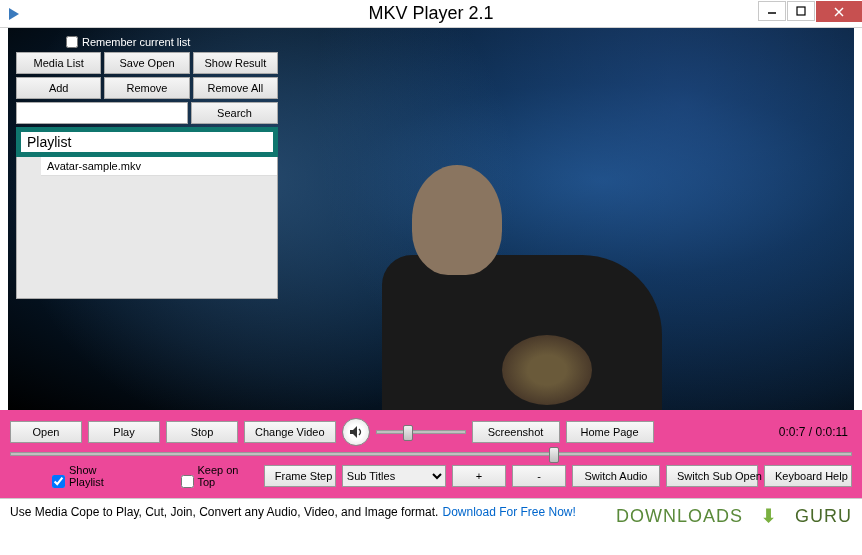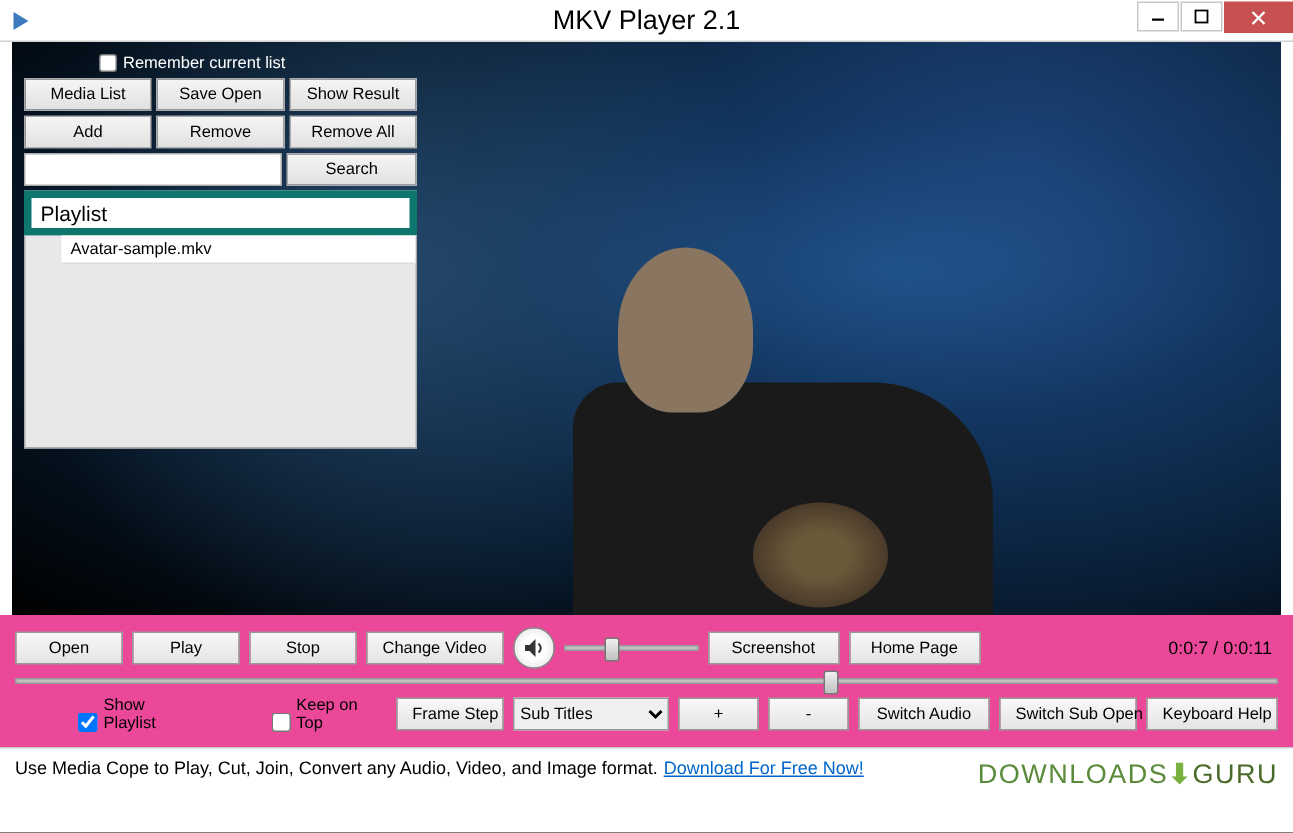--- a/index.html
+++ b/index.html
@@ -54,7 +54,7 @@
 select.subtitle-select { height: 22px; font-size: 11px; width: 126px; border:1px solid #999;}
 
 .footer { background: #fff; padding: 6px 10px; display: flex; align-items: flex-start; font-size: 12px; border-top:1px solid #ccc; position:relative;}
-.footer .link { color: #0066cc; text-decoration: underline; margin-left: 4px; cursor:pointer;}
+.footer .link { color: #0066cc; margin-left: 4px; cursor:pointer;}
 .footer .brand { margin-left: auto; display: flex; align-items: center; gap: 0; font-size: 18px; font-weight: 300; color: #5a8a3a; letter-spacing:1px;}
 .footer .brand .dl-icon{color:#7ab040;font-weight:bold;}
 .footer .brand strong{color:#4a6a2a; font-weight:400;}

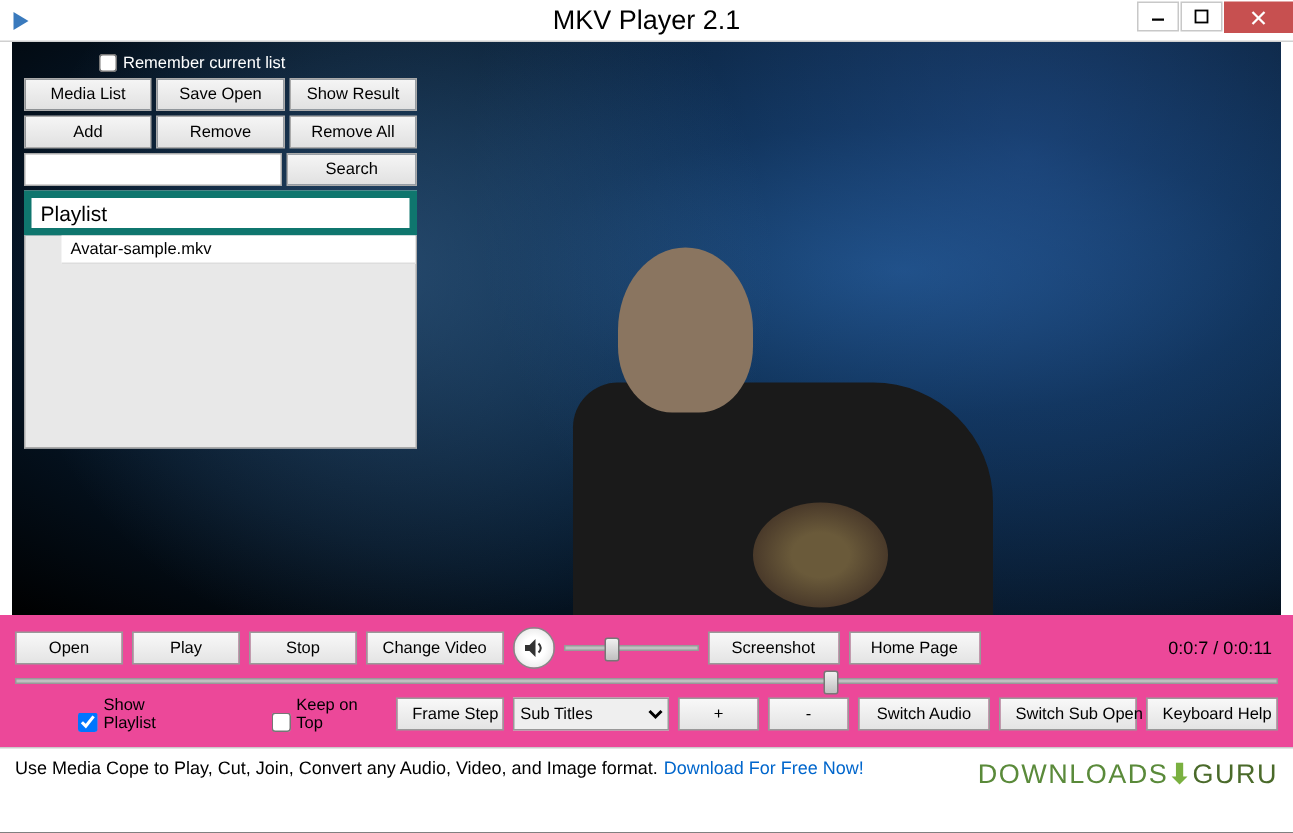--- a/index.html
+++ b/index.html
@@ -55,7 +55,7 @@
 
 .footer { background: #fff; padding: 6px 10px; display: flex; align-items: flex-start; font-size: 12px; border-top:1px solid #ccc; position:relative;}
 .footer .link { color: #0066cc; margin-left: 4px; cursor:pointer;}
-.footer .brand { margin-left: auto; display: flex; align-items: center; gap: 0; font-size: 18px; font-weight: 300; color: #5a8a3a; letter-spacing:1px;}
+.footer .brand { margin-left: auto; display: flex; align-items: center; gap: 18px; font-size: 18px; font-weight: 300; color: #5a8a3a; letter-spacing:1px;}
 .footer .brand .dl-icon{color:#7ab040;font-weight:bold;}
 .footer .brand strong{color:#4a6a2a; font-weight:400;}
 </style>

